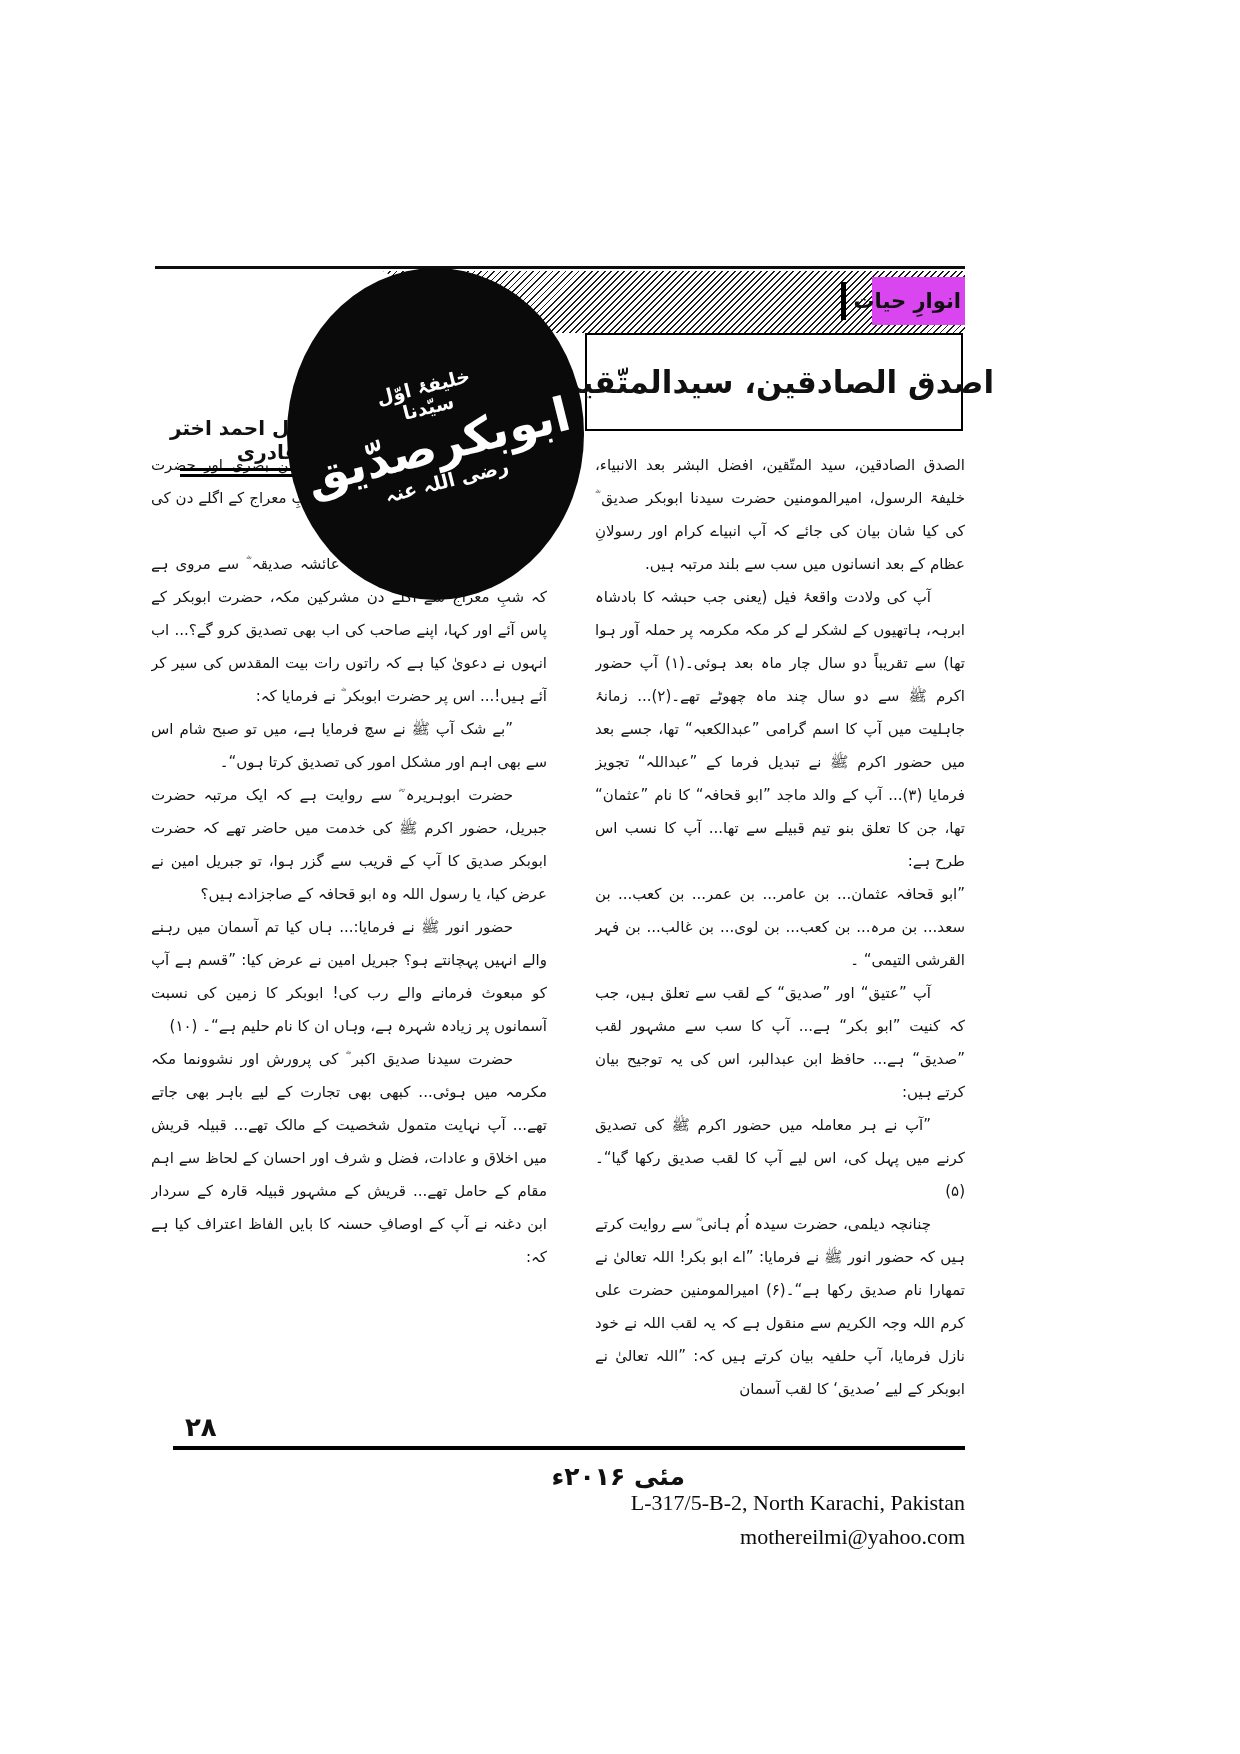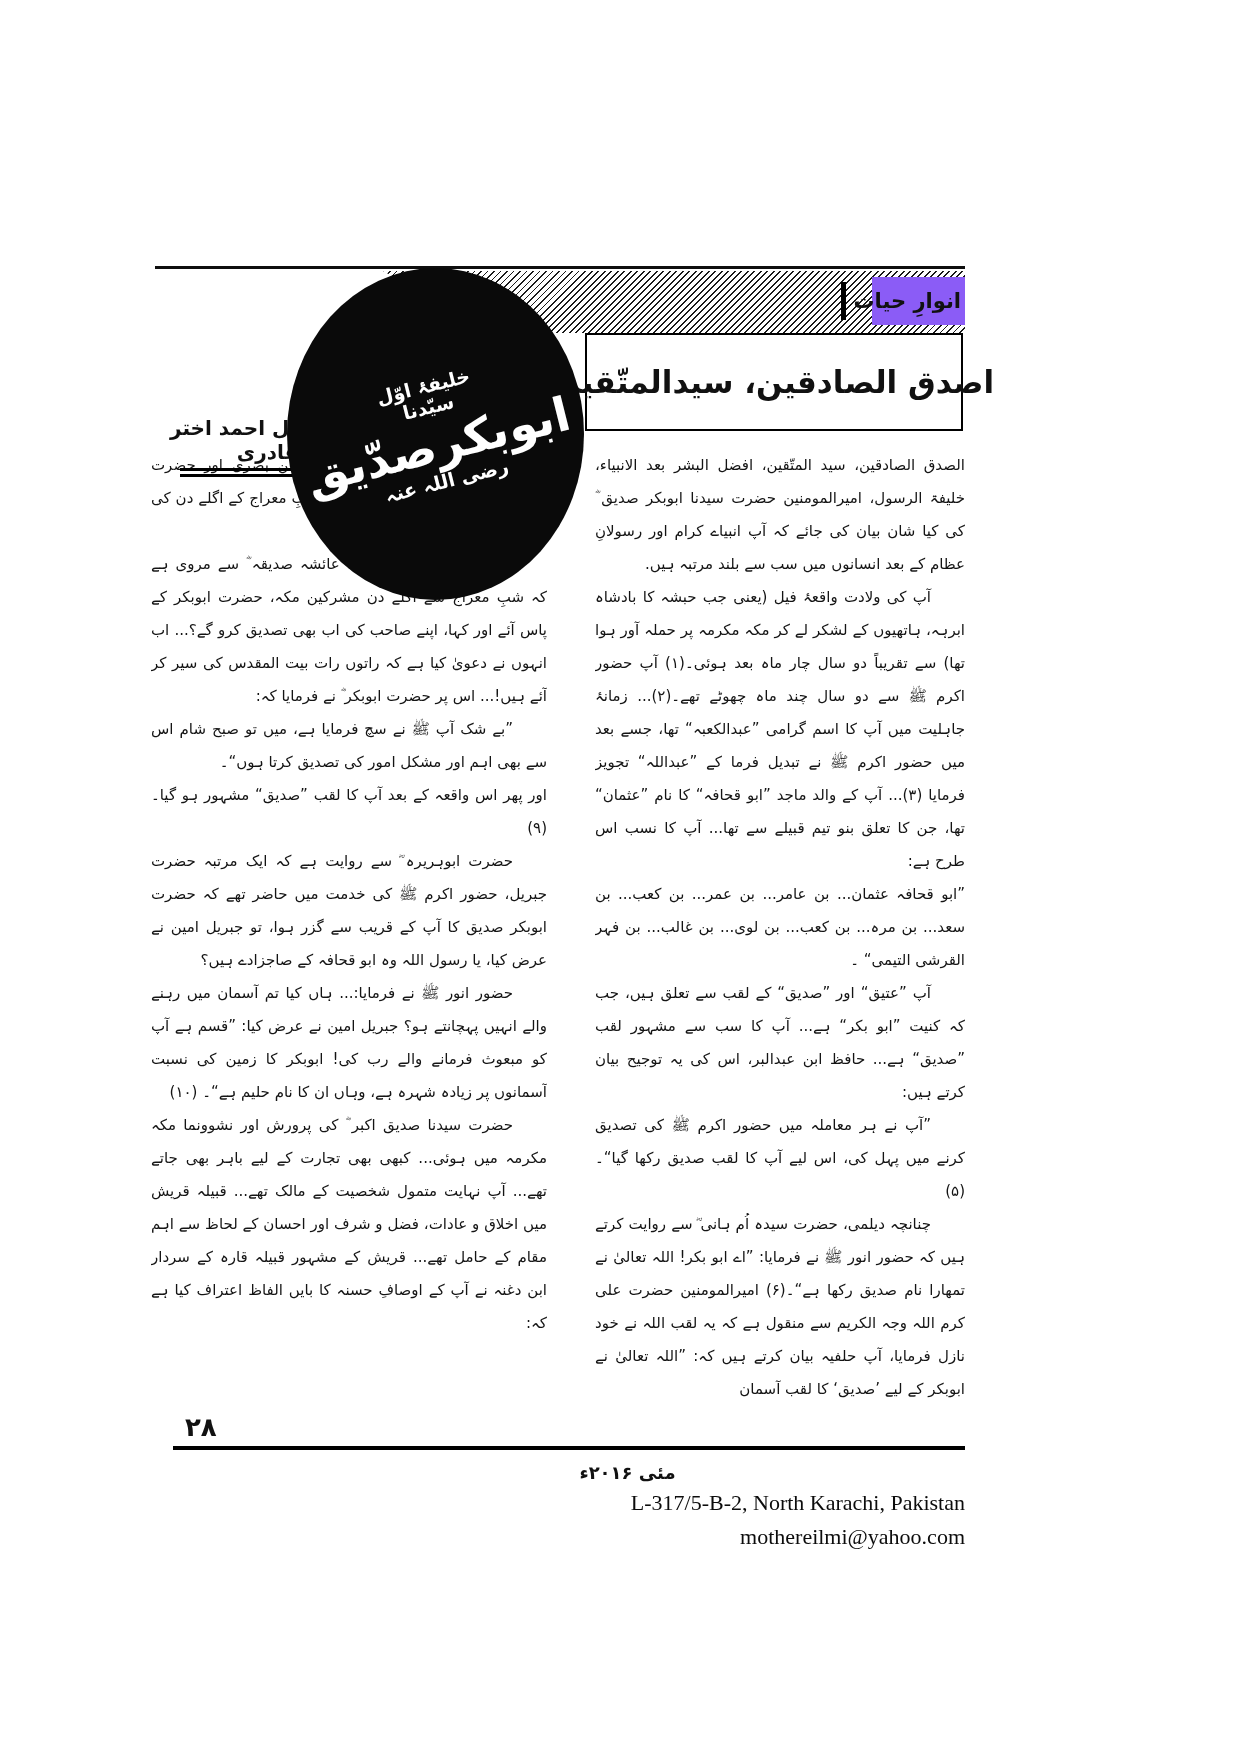--- a/index.html
+++ b/index.html
@@ -11,7 +11,7 @@
   .hatch-band{position:absolute;left:383px;top:271px;width:582px;height:62px;
       background:repeating-linear-gradient(135deg,#1a1a1a 0 1.3px,transparent 1.3px 4.6px);
       clip-path:polygon(0 0,100% 0,100% 100%,112px 100%);}
-  .section-box{position:absolute;left:872px;top:277px;width:93px;height:48px;background:#8b5cf6;
+  .section-box{position:absolute;left:872px;top:277px;width:93px;height:48px;background:#d946ef;
       display:flex;align-items:center;justify-content:flex-end;gap:7px;padding:0 4px;box-sizing:border-box;z-index:2;}
   .bracket{width:9px;height:38px;border-left:5px solid #000;border-top:3px solid #000;border-bottom:3px solid #000;box-sizing:border-box;}
   .section-label{font-size:21px;font-weight:bold;direction:rtl;white-space:nowrap;}

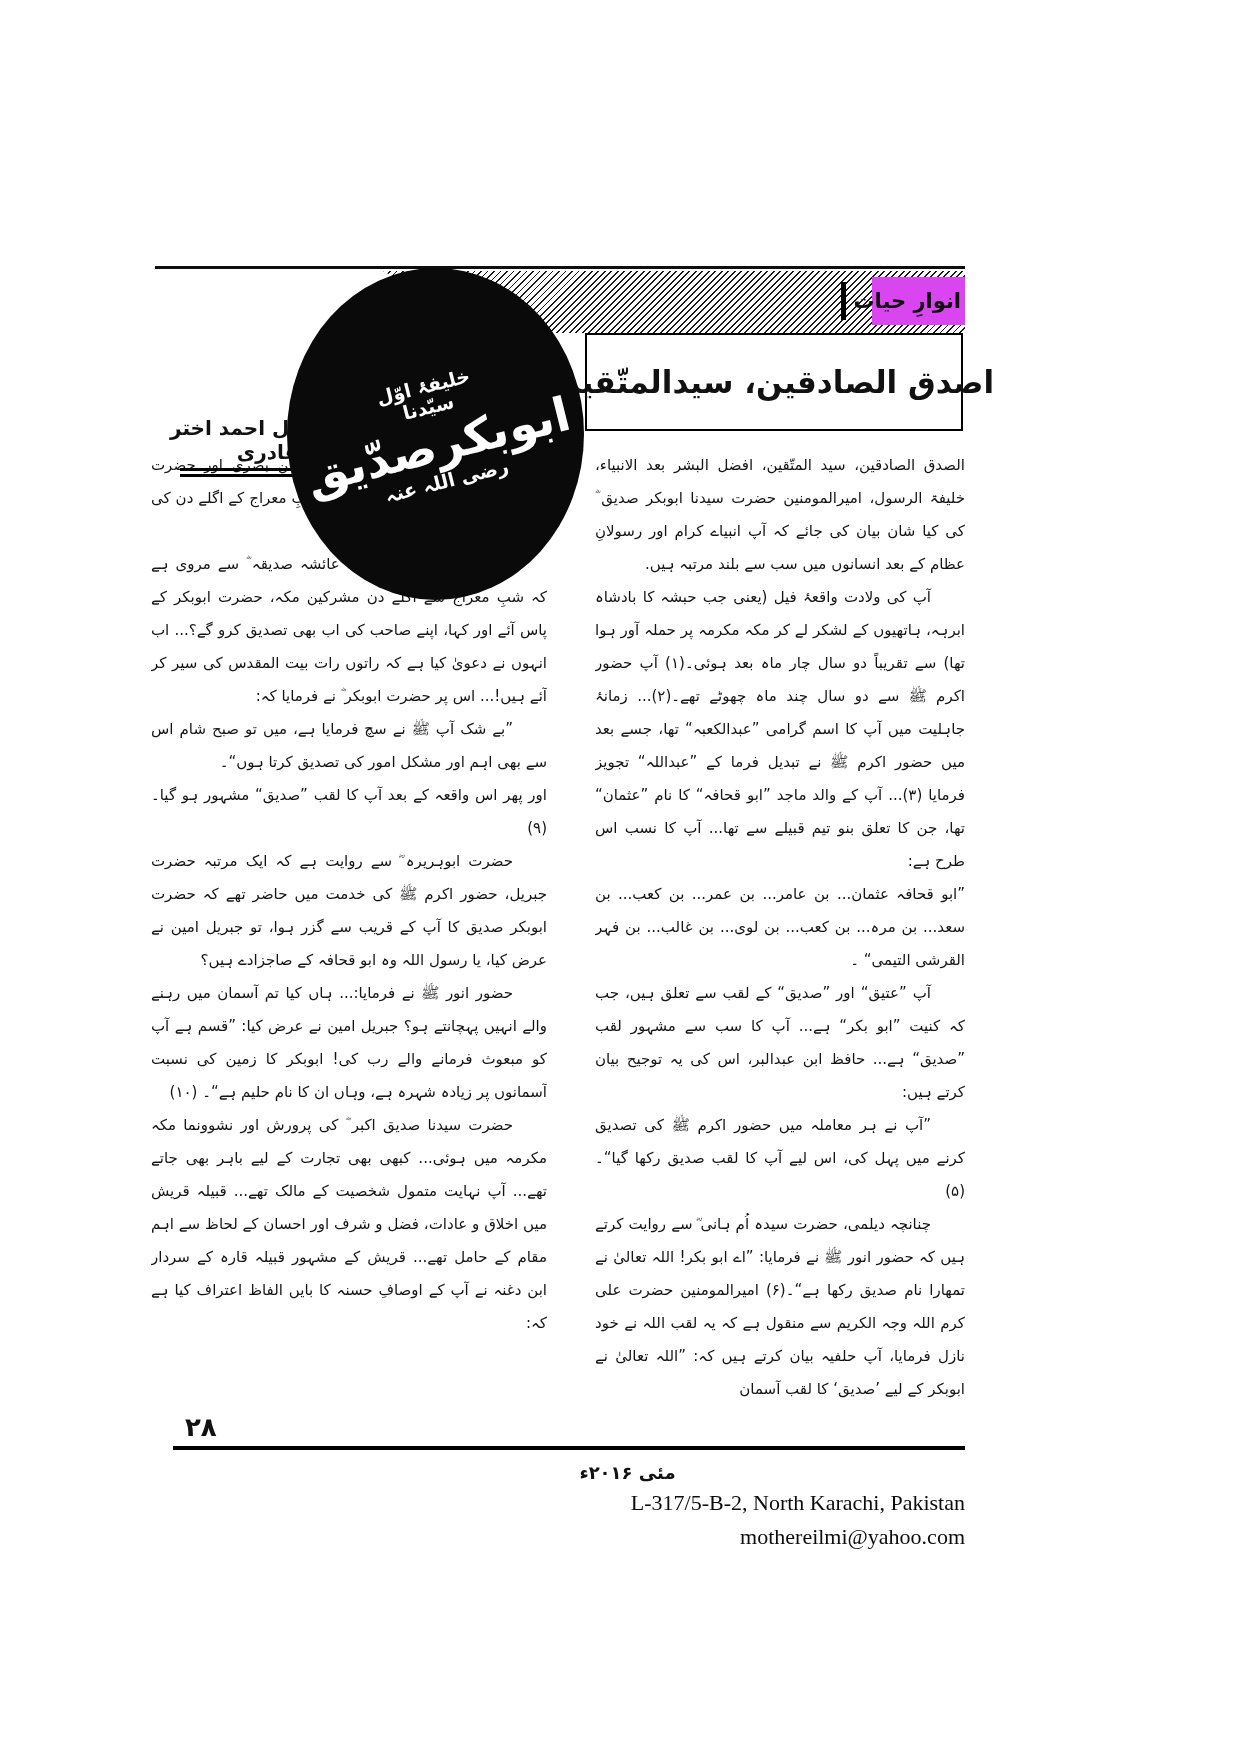--- a/index.html
+++ b/index.html
@@ -89,7 +89,6 @@
       <p class="para">سے نازل فرمایا“۔(۷) حضرت امام حسن بصری اور حضرت قتادہ ؓ کہتے ہیں کہ: ”آپ کا یہ لقب شبِ معراج کے اگلے دن کی صبح سے مشہور ہوا“۔ (۸)</p>
       <p class="para indent">اُم المومنین حضرت سیدہ عائشہ صدیقہ ؓ سے مروی ہے کہ شبِ معراج سے اگلے دن مشرکین مکہ، حضرت ابوبکر کے پاس آئے اور کہا، اپنے صاحب کی اب بھی تصدیق کرو گے؟... اب انہوں نے دعویٰ کیا ہے کہ راتوں رات بیت المقدس کی سیر کر آئے ہیں!... اس پر حضرت ابوبکر ؓ نے فرمایا کہ:</p>
       <p class="para indent">”بے شک آپ ﷺ نے سچ فرمایا ہے، میں تو صبح شام اس سے بھی اہم اور مشکل امور کی تصدیق کرتا ہوں“۔</p>
-      <p class="para">اور پھر اس واقعہ کے بعد آپ کا لقب ”صدیق“ مشہور ہو گیا۔ (۹)</p>
       <p class="para indent">حضرت ابوہریرہ ؓ سے روایت ہے کہ ایک مرتبہ حضرت جبریل، حضور اکرم ﷺ کی خدمت میں حاضر تھے کہ حضرت ابوبکر صدیق کا آپ کے قریب سے گزر ہوا، تو جبریل امین نے عرض کیا، یا رسول اللہ وہ ابو قحافہ کے صاجزادے ہیں؟</p>
       <p class="para indent">حضور انور ﷺ نے فرمایا:... ہاں کیا تم آسمان میں رہنے والے انہیں پہچانتے ہو؟ جبریل امین نے عرض کیا: ”قسم ہے آپ کو مبعوث فرمانے والے رب کی! ابوبکر کا زمین کی نسبت آسمانوں پر زیادہ شہرہ ہے، وہاں ان کا نام حلیم ہے“۔ (۱۰)</p>
       <p class="para indent">حضرت سیدنا صدیق اکبر ؓ کی پرورش اور نشوونما مکہ مکرمہ میں ہوئی... کبھی بھی تجارت کے لیے باہر بھی جاتے تھے... آپ نہایت متمول شخصیت کے مالک تھے... قبیلہ قریش میں اخلاق و عادات، فضل و شرف اور احسان کے لحاظ سے اہم مقام کے حامل تھے... قریش کے مشہور قبیلہ قارہ کے سردار ابن دغنہ نے آپ کے اوصافِ حسنہ کا بایں الفاظ اعتراف کیا ہے کہ:</p>

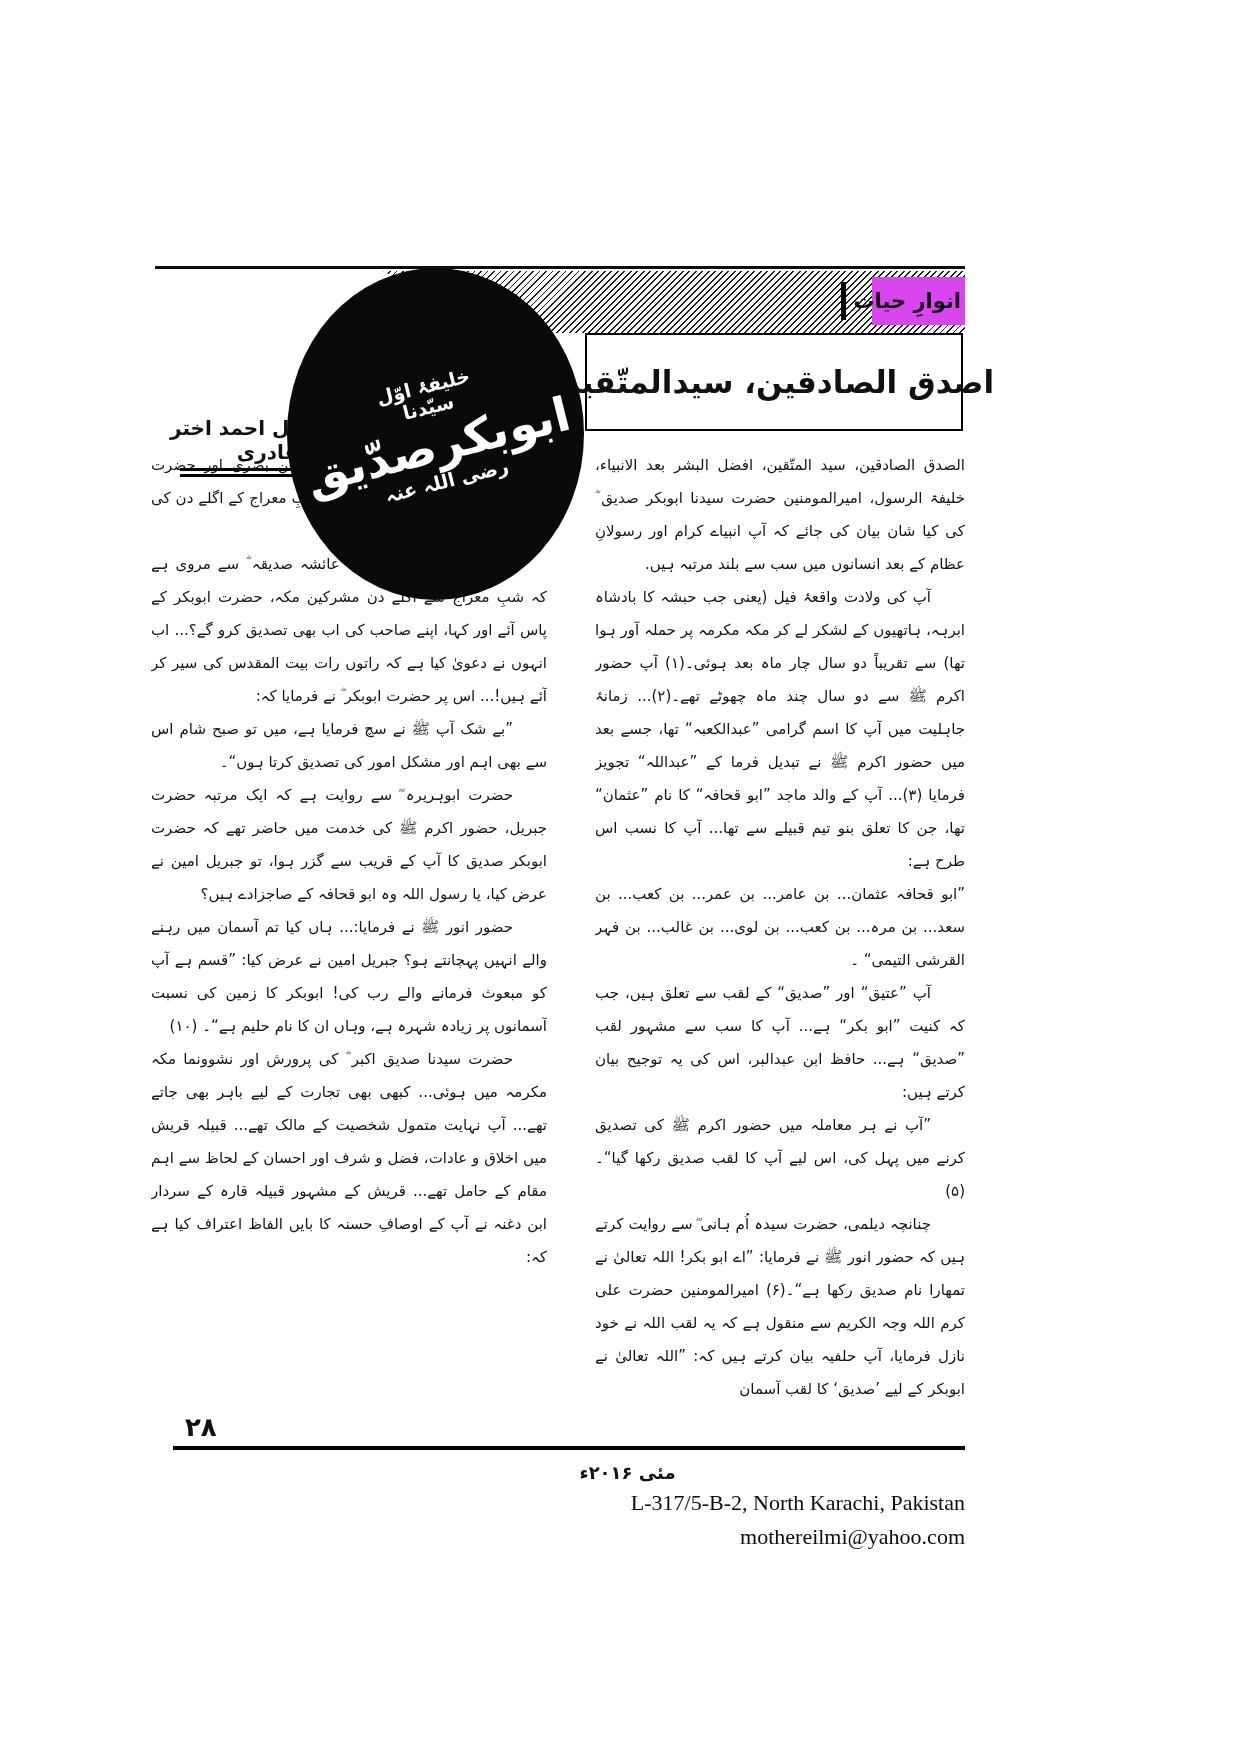--- a/index.html
+++ b/index.html
@@ -43,8 +43,8 @@
   
   .footer-rule{position:absolute;left:173px;top:1446px;width:792px;height:4px;background:#000;}
   .footer-pagenum{position:absolute;left:185px;top:1412px;font-size:26px;font-weight:bold;direction:rtl;}
-  .footer-date{position:absolute;left:570px;top:1462px;width:115px;font-size:18px;font-weight:bold;
-      direction:rtl;text-align:center;white-space:nowrap;}
+  .footer-date{position:absolute;left:570px;top:1462px;width:115px;font-size:25px;font-weight:bold;
+      direction:rtl;text-align:right;white-space:nowrap;}
   .footer-address-block{position:absolute;right:275px;top:1454px;text-align:right;
       font-family:"Liberation Serif",serif;font-size:22px;line-height:34px;white-space:nowrap;color:#0c0c0c;margin-top:32px;}
 </style>

